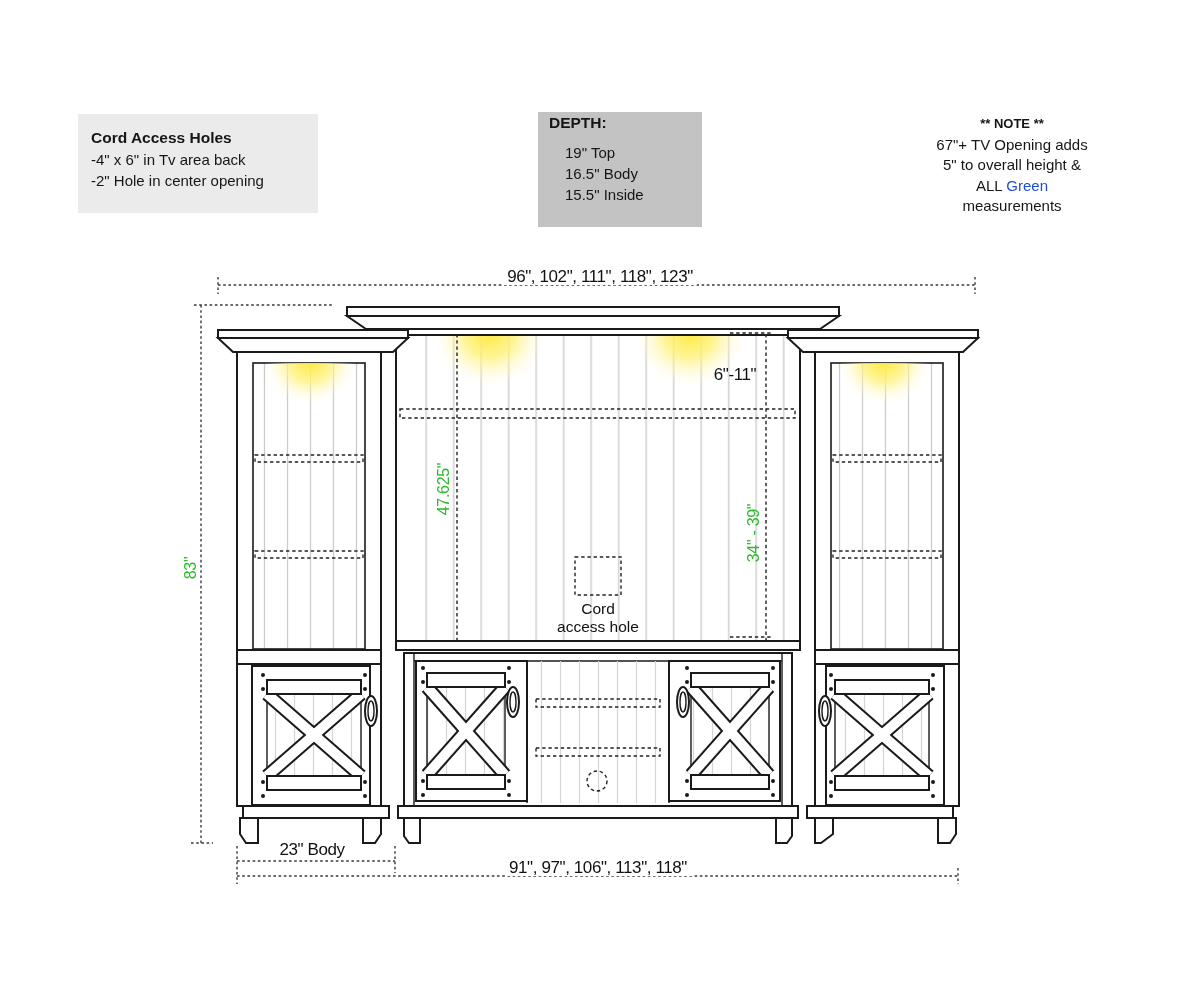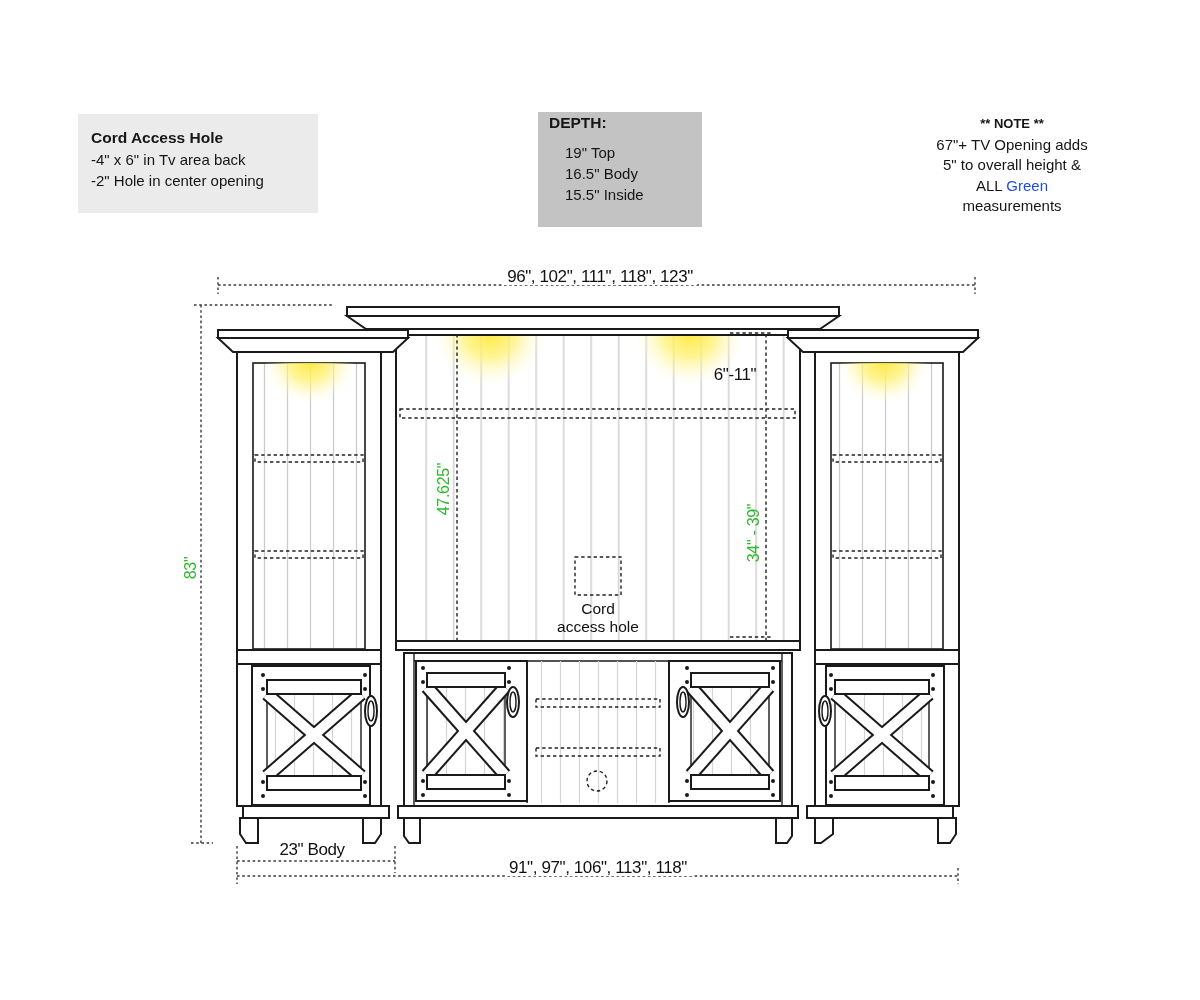--- a/index.html
+++ b/index.html
@@ -262,7 +262,7 @@
   </svg>
 
   <div class="ann box-cord">
-    <div class="ttl">Cord Access Hole</div>
+    <div class="ttl">Cord Access Holes</div>
     <div>-4" x 6" in Tv area back</div>
     <div>-2" Hole in center opening</div>
   </div>

